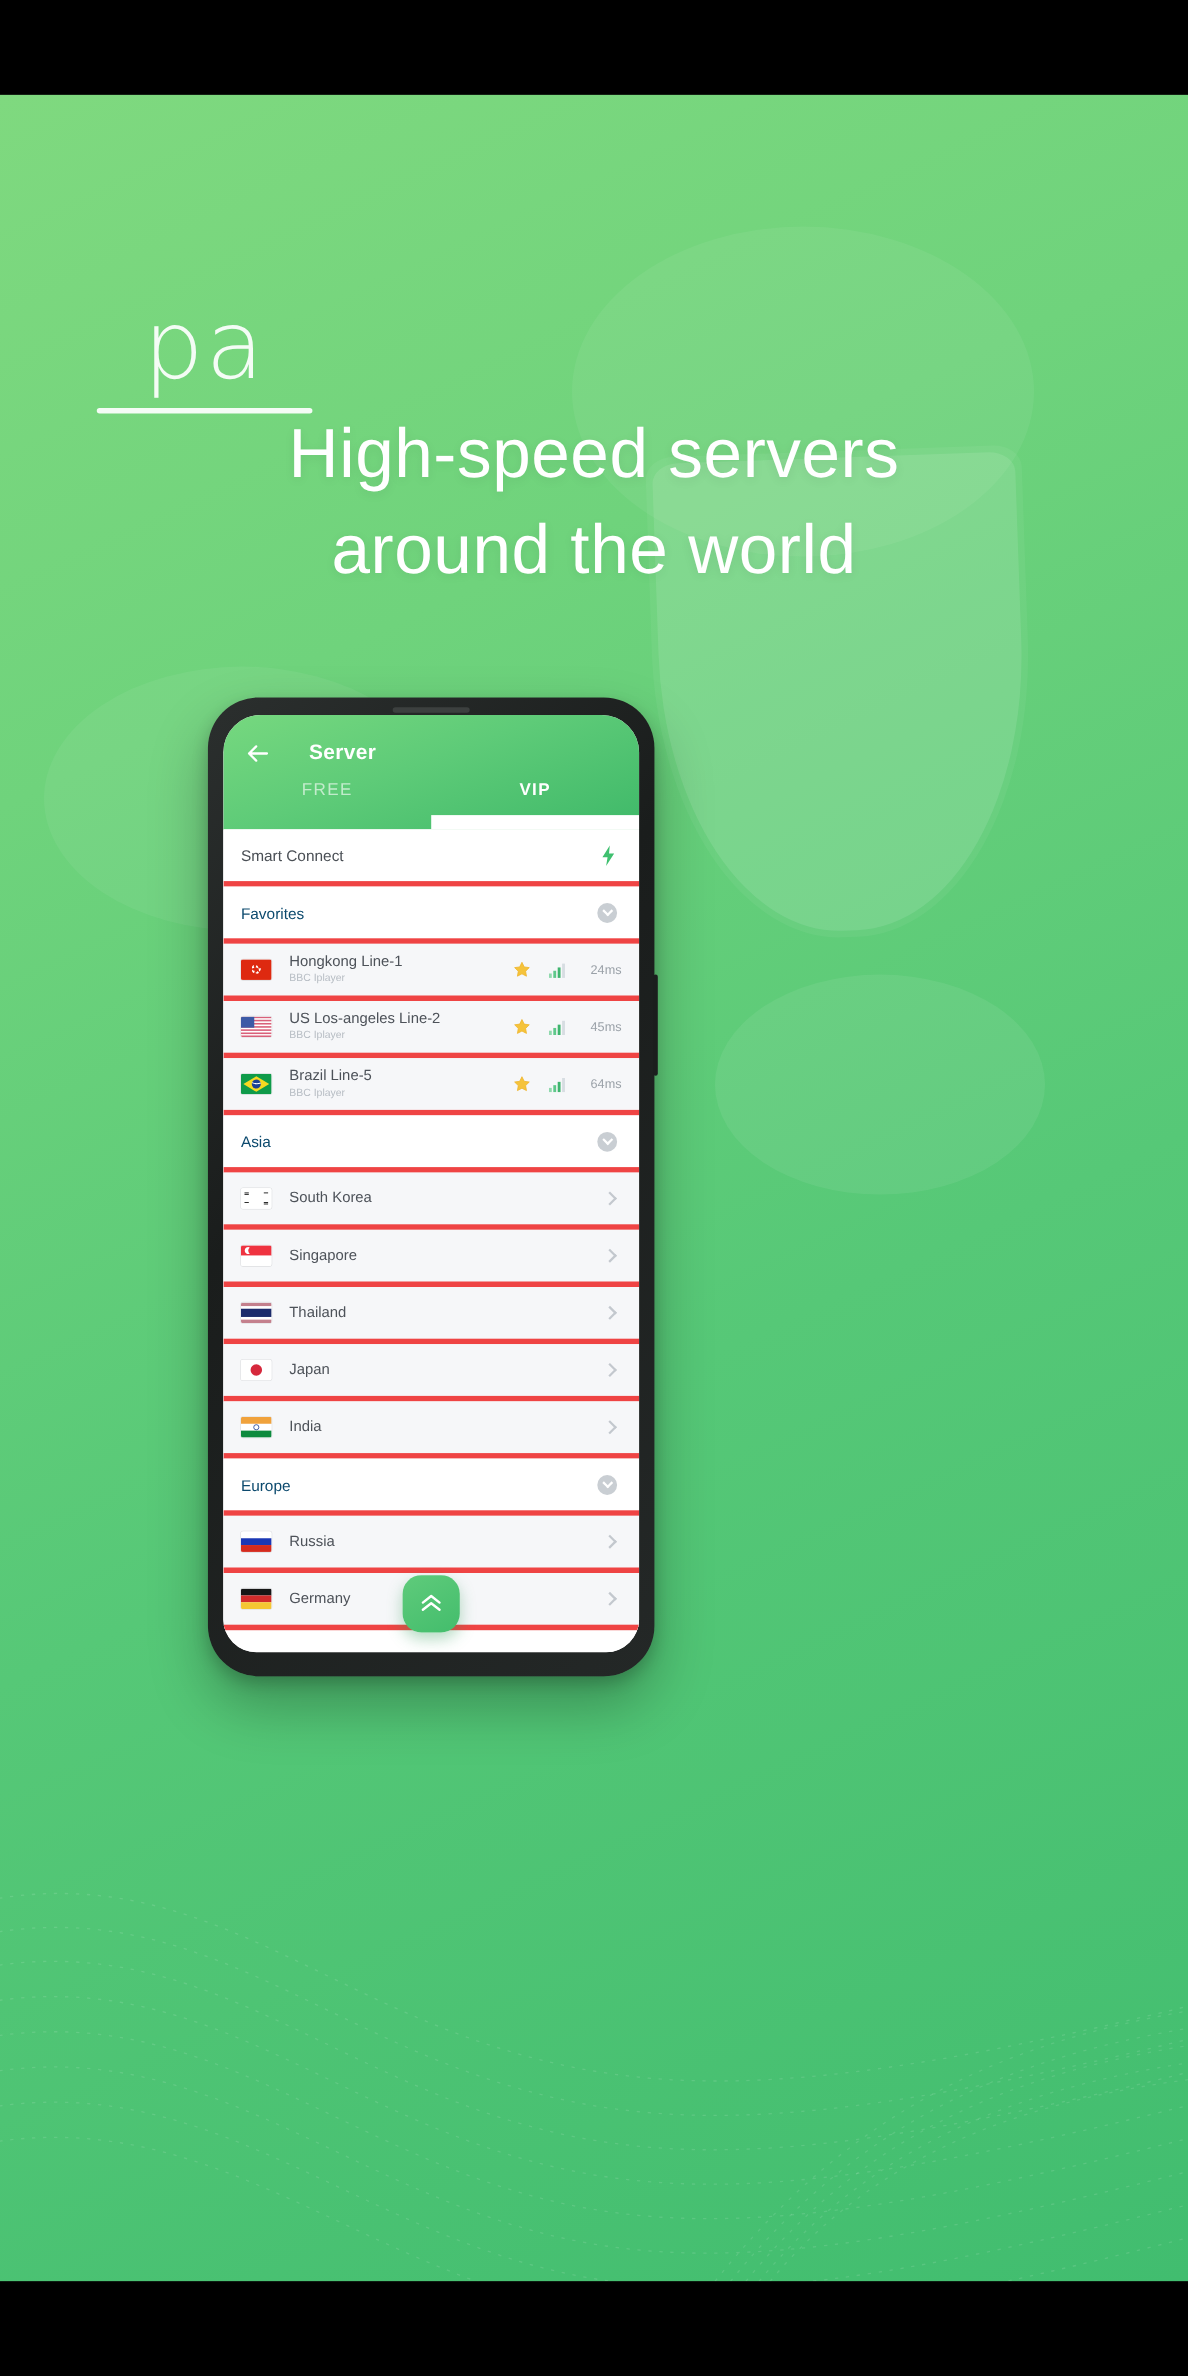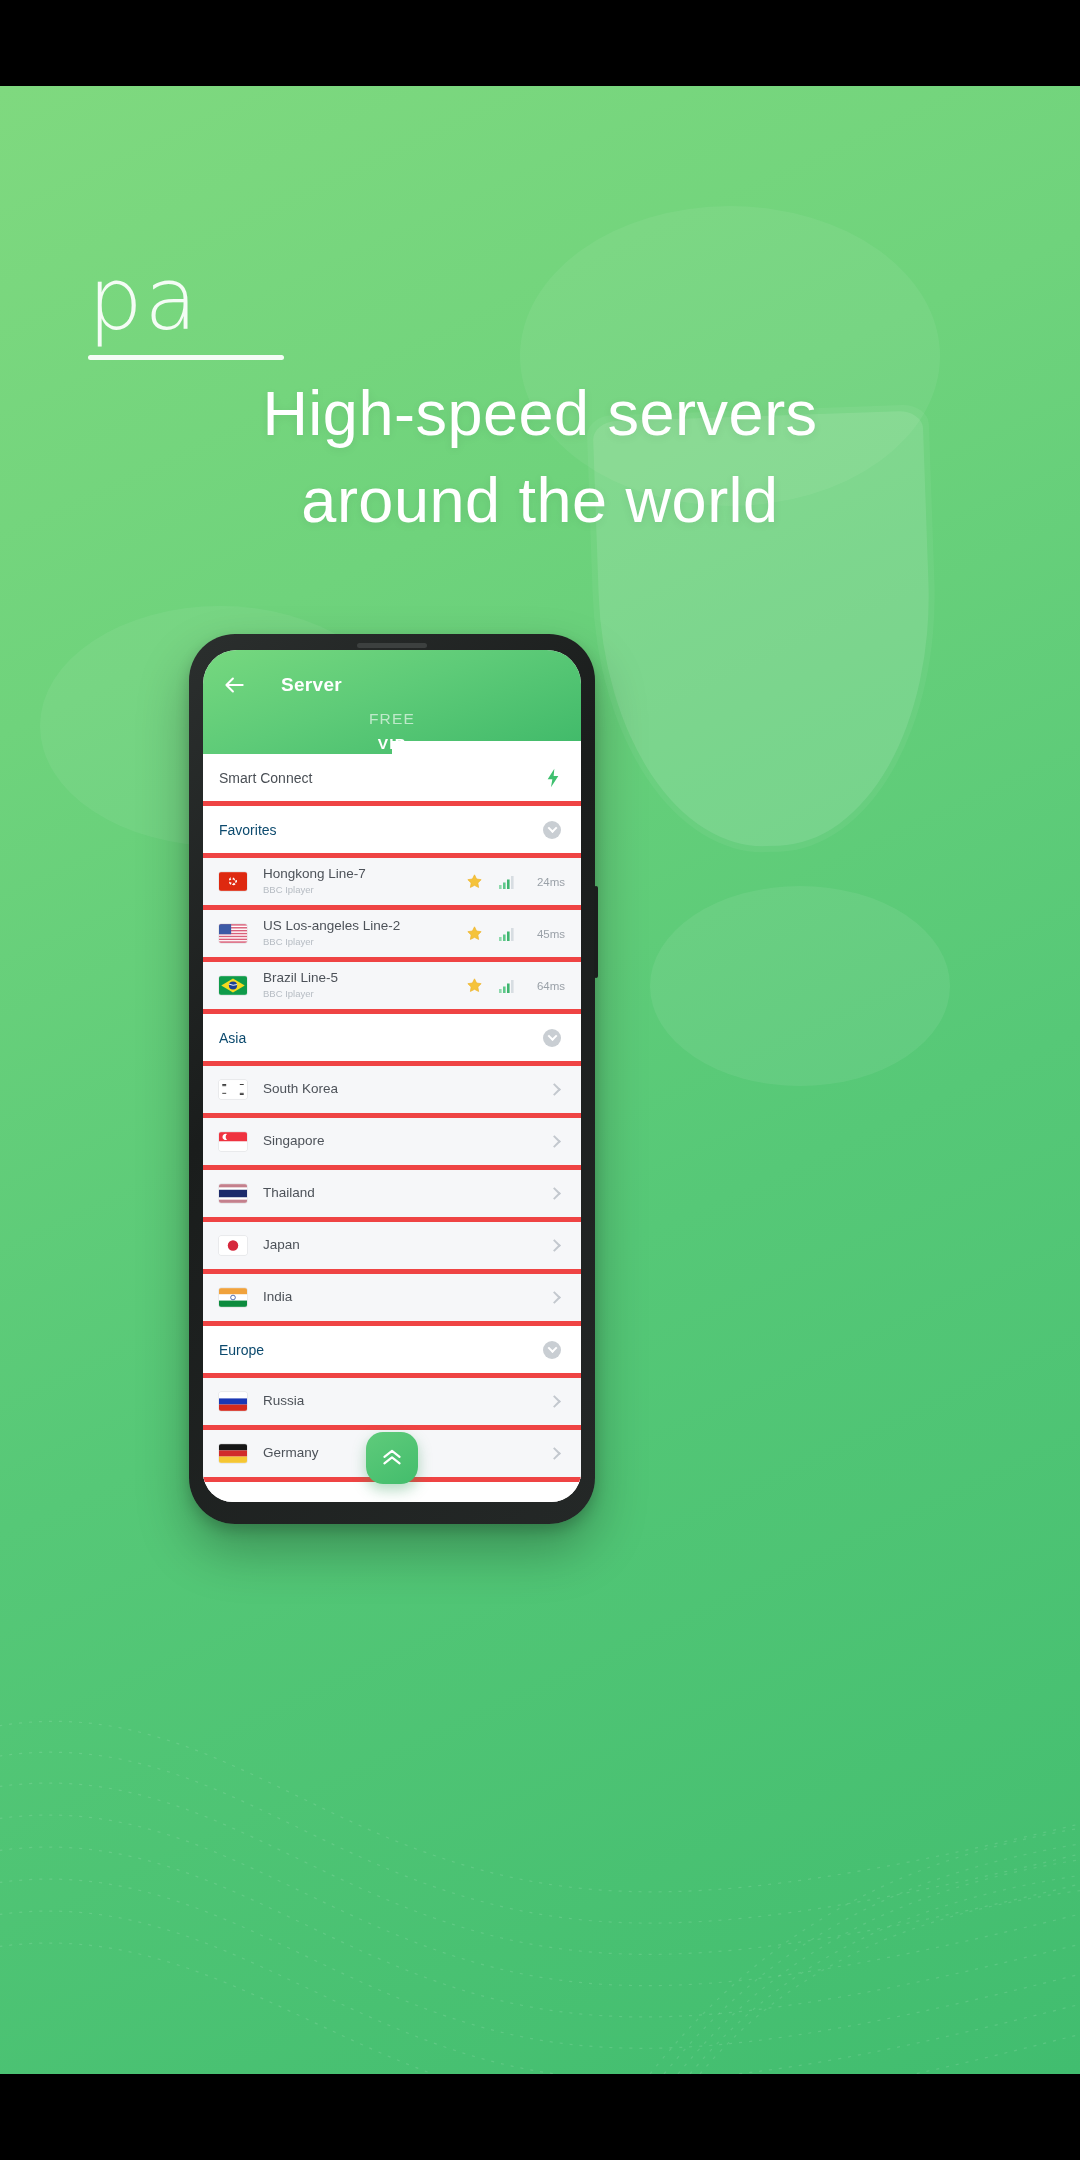--- a/index.html
+++ b/index.html
@@ -37,7 +37,7 @@
   .waves { position:absolute; inset:auto 0 0 0; height:640px; opacity:.55; }
 
   
-  #logo-wrap { position:absolute; left:88px; top:174px; z-index:5; }
+  #logo-wrap { position:absolute; left:88px; top:190px; z-index:5;text-align:center; }
   #logo-mark {
     font-family:"DejaVu Sans", sans-serif;
     font-size:86px; line-height:.92; letter-spacing:2px;

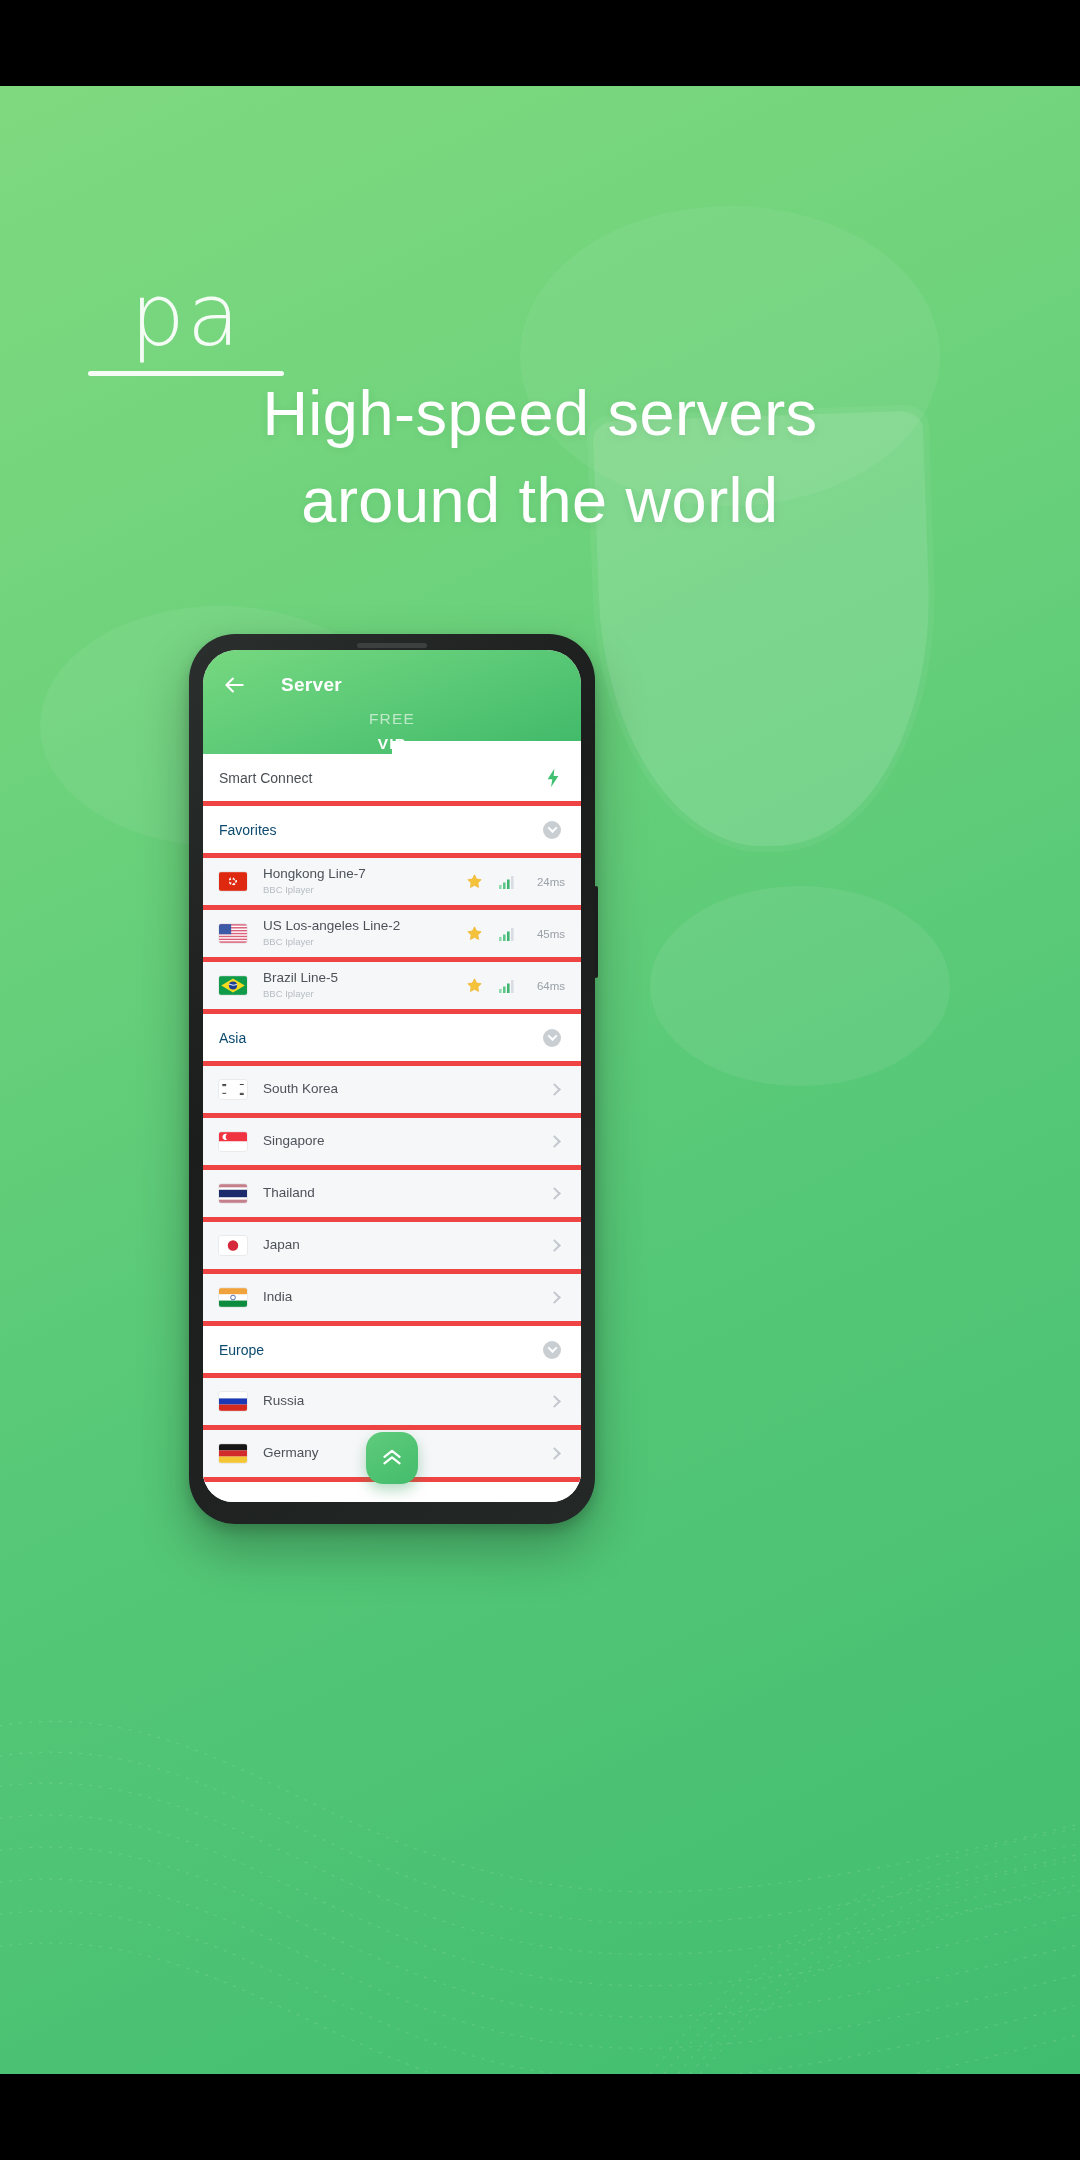--- a/index.html
+++ b/index.html
@@ -84,7 +84,7 @@
   #appbar-title {
     margin-left:22px; color:#fff; font-size:19px; font-weight:700; letter-spacing:.3px;
   }
-  #tabs { position:absolute; left:0; right:0; bottom:0; height:50px; display:flex;flex-direction:column; }
+  #tabs { position:absolute; left:0; right:0; bottom:0; height:50px; display:flex; }
   .tab { flex:1; text-align:center; font-size:15.5px; letter-spacing:1.2px; padding-top:6px; }
   .tab.inactive { color:rgba(255,255,255,.62); font-weight:400; }
   .tab.active { color:#ffffff; font-weight:700; }

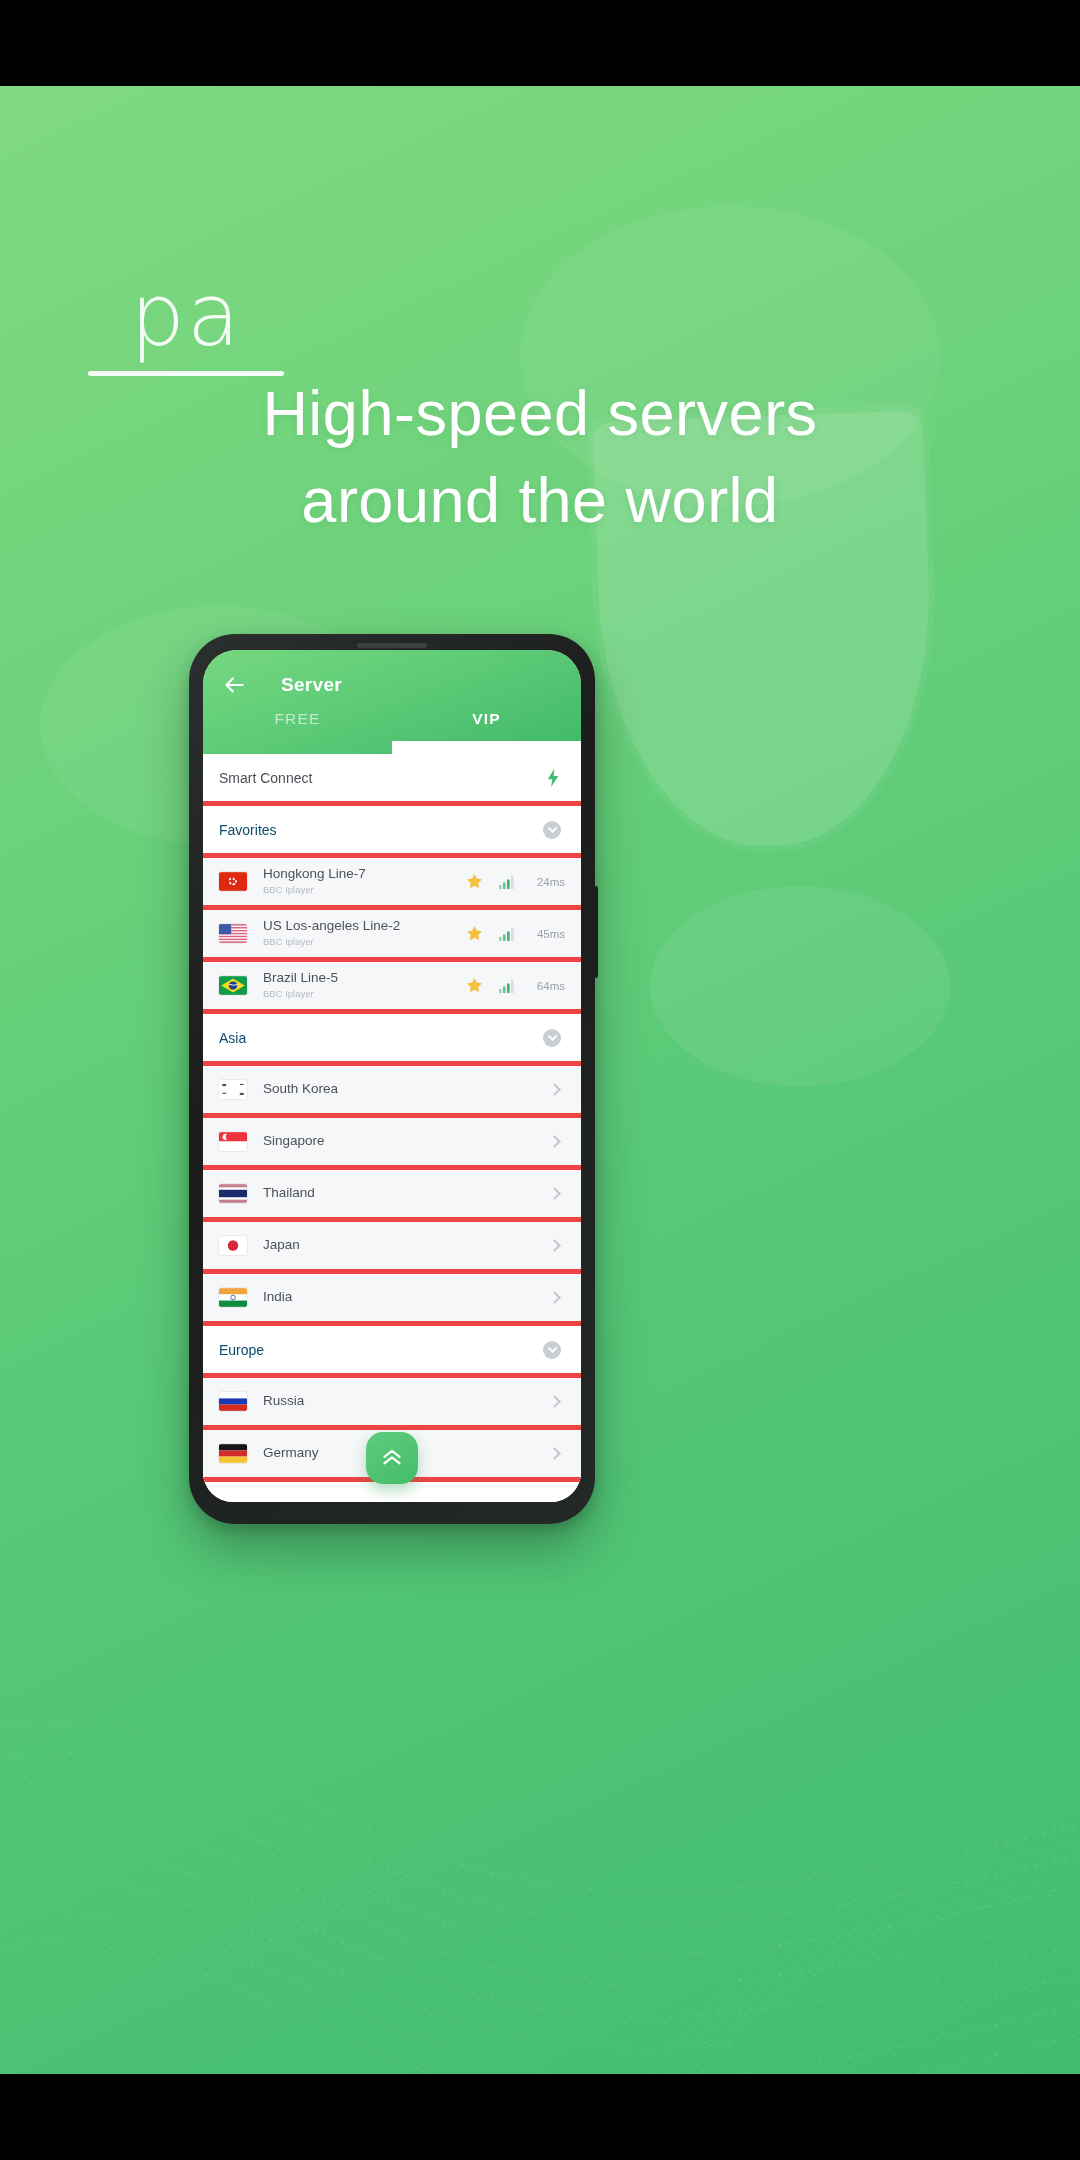--- a/index.html
+++ b/index.html
@@ -235,7 +235,7 @@
               </svg>
             </div>
             <div class="srv-text">
-              <div class="srv-name">Hongkong Line-7</div>
+              <div class="srv-name">Hongkong Line-1</div>
               <div class="srv-sub">BBC Iplayer</div>
             </div>
             <div class="grow"></div>

